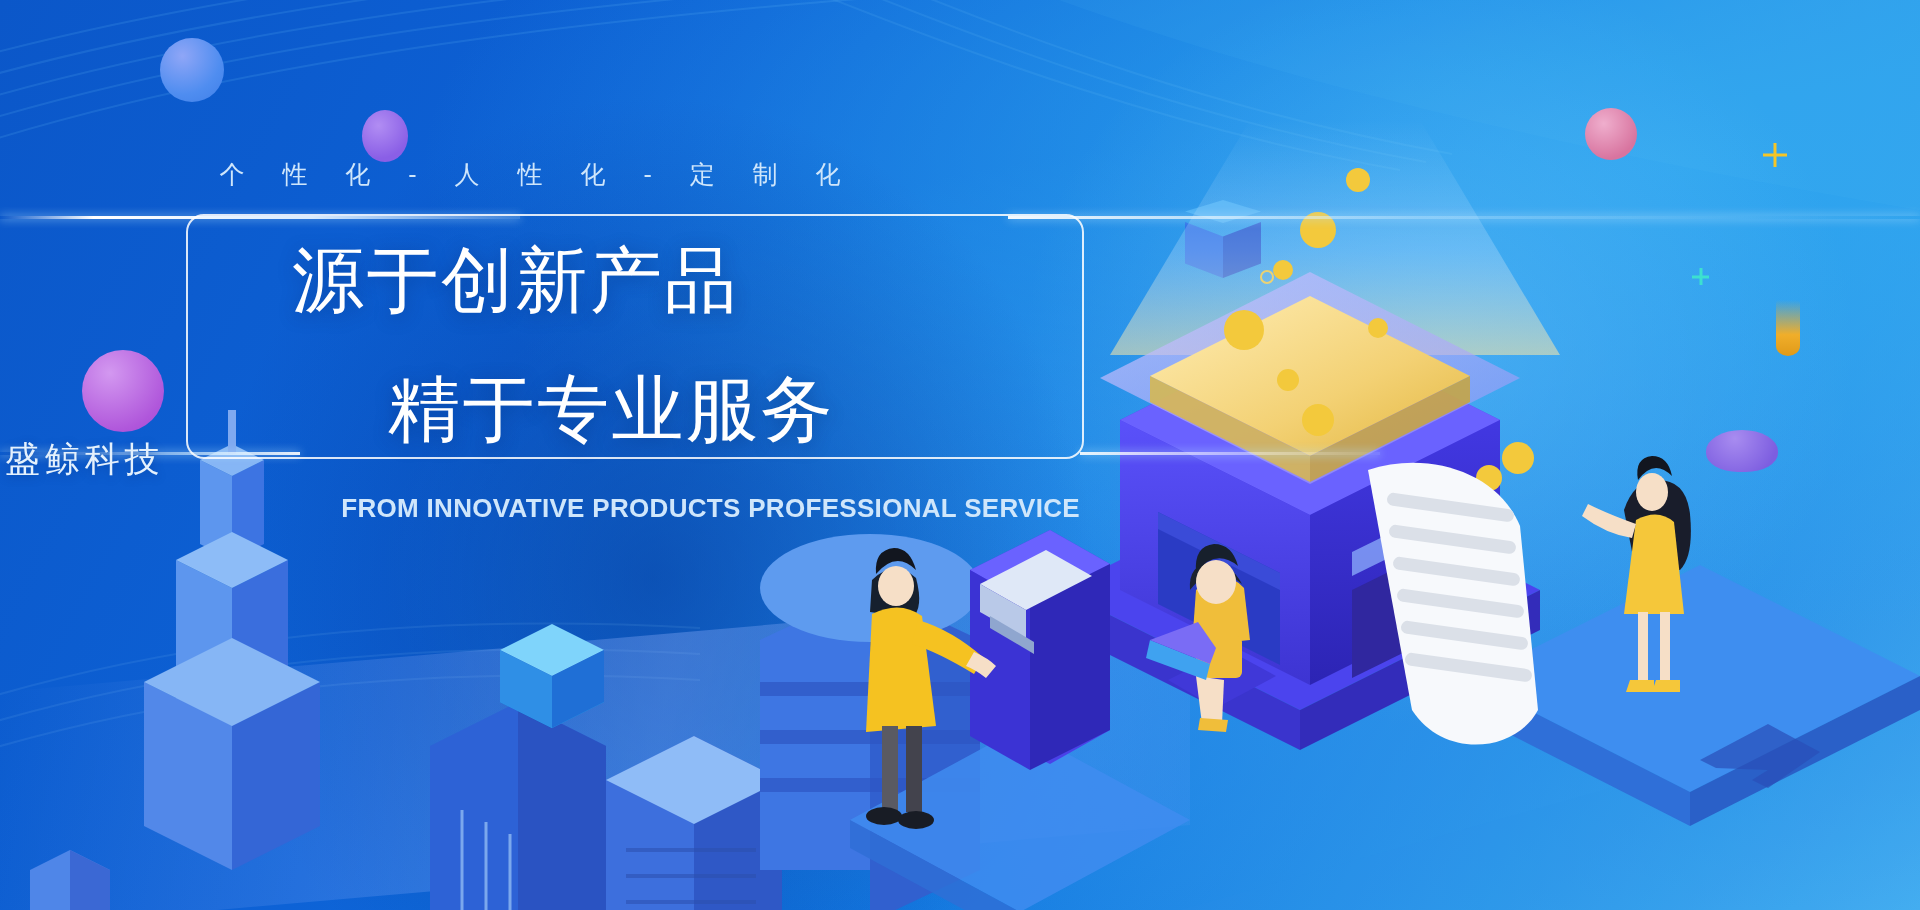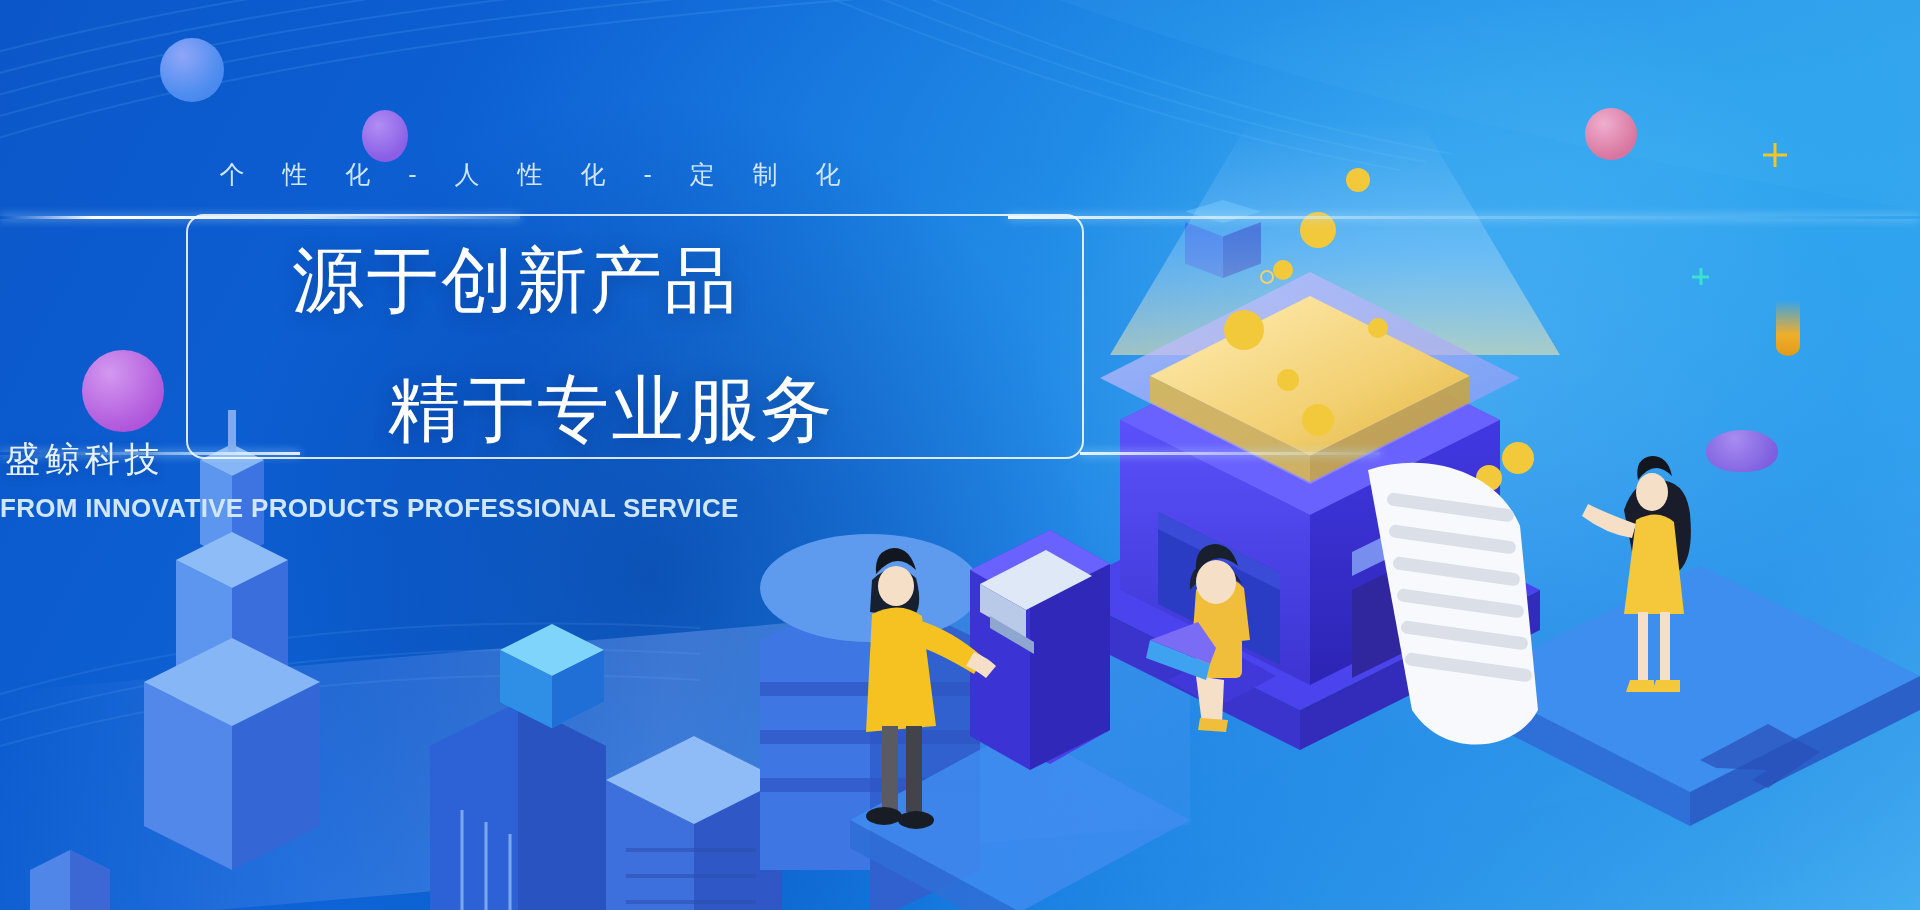--- a/index.html
+++ b/index.html
@@ -129,7 +129,7 @@
   }
   .engline {
     position:absolute; left:0; top:493px; width:1080px;
-    text-align:left;
+    text-align:right;
     font-size:26px; font-weight:700; color:#cfe6fb;
     letter-spacing:.012em;
   }

